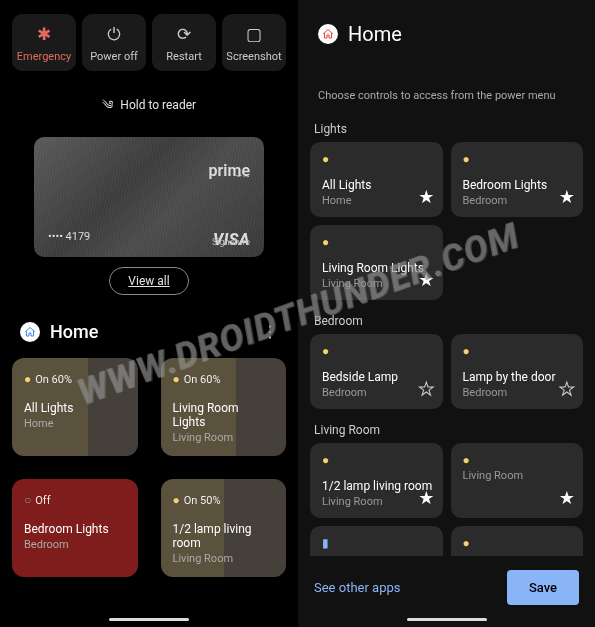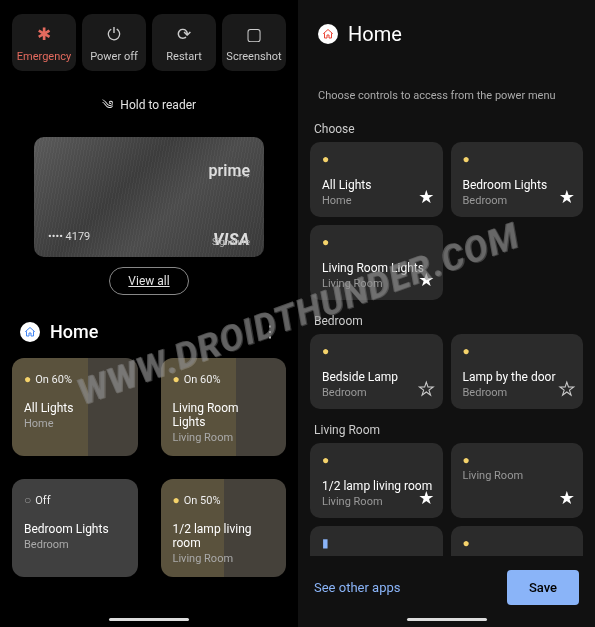--- a/index.html
+++ b/index.html
@@ -155,7 +155,7 @@
     <div class="sub">Choose controls to access from the power menu</div>
   </div>
 
-  <div class="section-label">Choose</div>
+  <div class="section-label">Lights</div>
   <div class="r-tiles">
     <div class="r-tile">
       <div class="bulb">●</div>

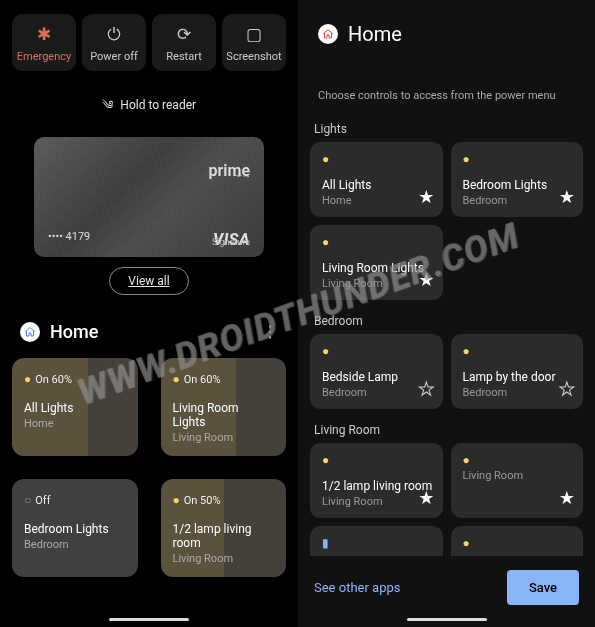--- a/index.html
+++ b/index.html
@@ -35,7 +35,7 @@
   .kebab { color: #ccc; font-size: 16px; cursor: pointer; }
   
   .tiles { display: grid; grid-template-columns: 1fr 1fr; gap: 23px; padding: 6px 12px; }
-  .tile { border-radius: 12px; padding: 10px 12px 12px; min-height: 76px; position: relative; overflow: hidden; background: #404040; }
+  .tile { border-radius: 12px; padding: 10px 12px 12px; min-height: 76px; position: relative; overflow: hidden; background: #7f1d1d; }
   .tile.on { background: linear-gradient(to right, #5a523d 60%, #45413a 60%); }
   .tile.on50 { background: linear-gradient(to right, #5a523d 50%, #45413a 50%); }
   .tile .bulb { font-size: 12px; color: #f5d36b; }

